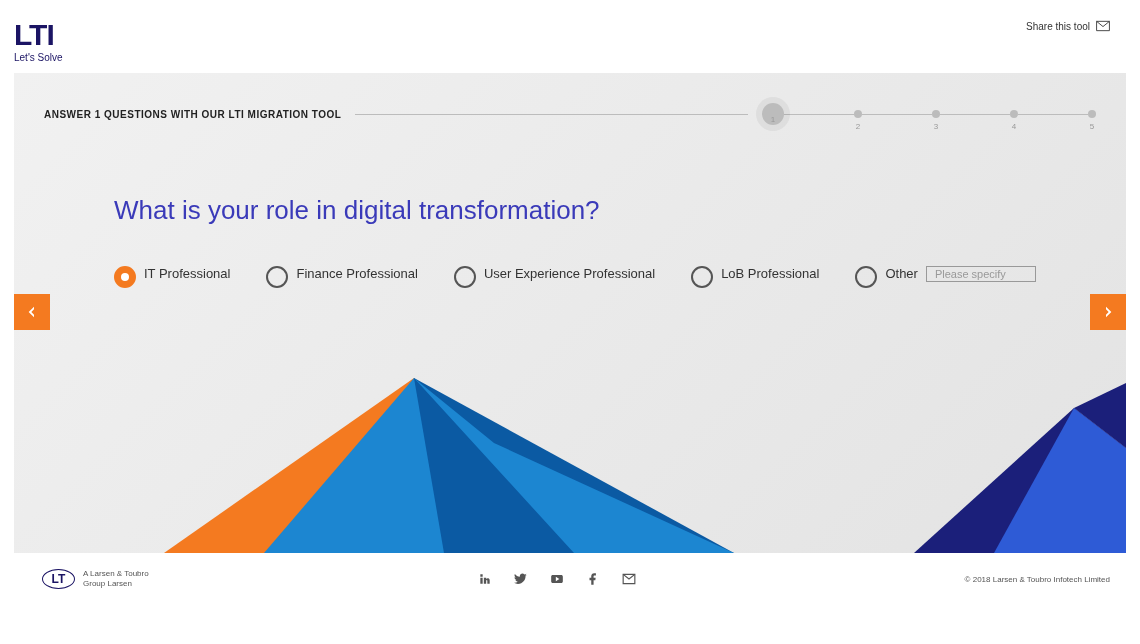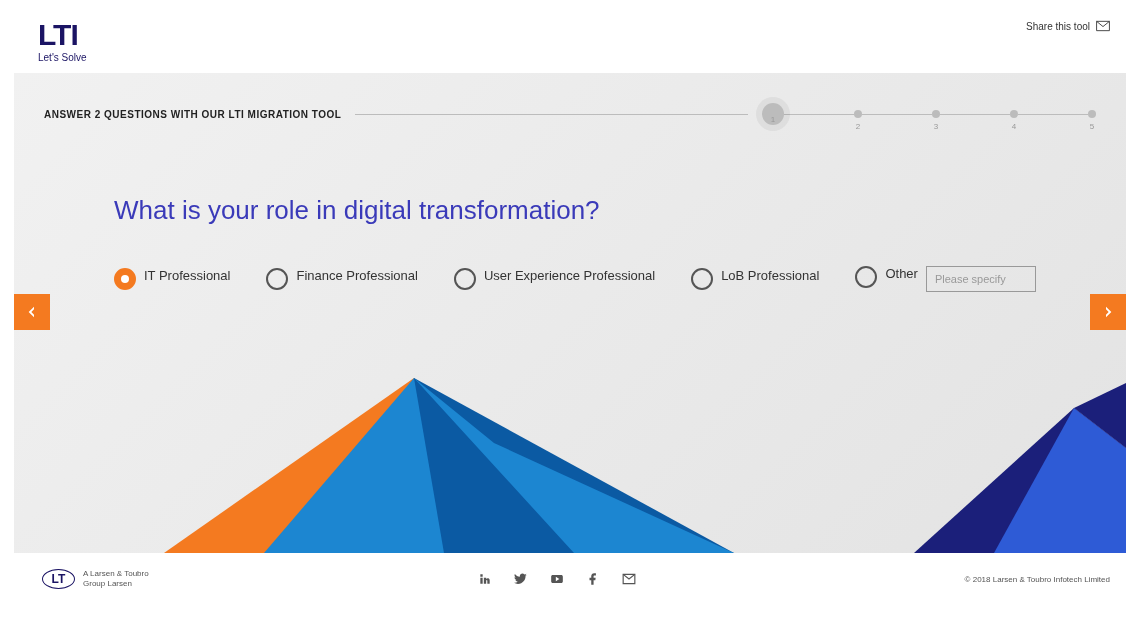--- a/index.html
+++ b/index.html
@@ -4,7 +4,7 @@
 <style>
   * { box-sizing: border-box; margin: 0; padding: 0; }
   html, body { width: 1140px; height: 644px; font-family: Arial, Helvetica, sans-serif; background: #fff; overflow: hidden; }
-  .topbar { display: flex; justify-content: space-between; align-items: flex-start; padding: 20px 30px 10px 38px; }
+  .topbar { display: flex; justify-content: space-between; align-items: flex-start; padding: 20px 30px 10px 14px; }
   .logo-block { display: flex; flex-direction: column; }
   .logo-text { font-size: 30px; font-weight: 900; letter-spacing: -1px; color: #1b1464; line-height: 1; }
   .logo-tag { font-size: 10px; color: #1b1464; margin-top: 2px; }

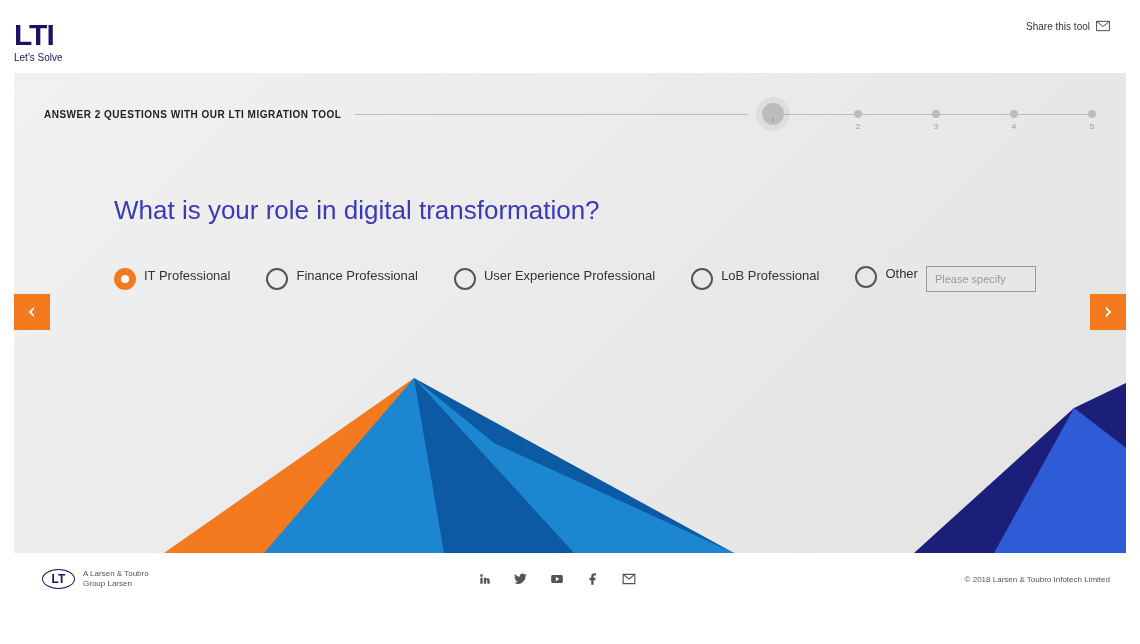--- a/index.html
+++ b/index.html
@@ -61,7 +61,7 @@
 
 <div class="panel">
   <div class="panel-header">
-    <div class="panel-title">ANSWER 2 QUESTIONS WITH OUR LTI MIGRATION TOOL</div>
+    <div class="panel-title">ANSWER 1 QUESTIONS WITH OUR LTI MIGRATION TOOL</div>
     <div class="hline"></div>
     <div class="steps">
       <div class="step-wrap">

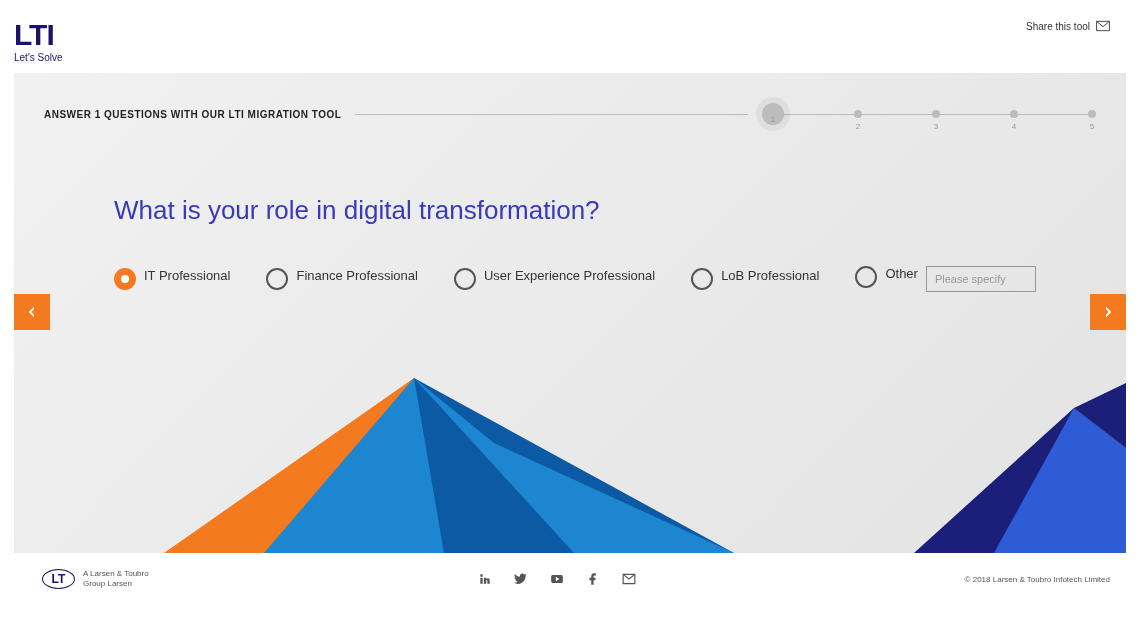--- a/index.html
+++ b/index.html
@@ -27,7 +27,7 @@
   .radio.selected { border-color: #f47a20; background: #f47a20; }
   .radio.selected::after { content: ""; width: 8px; height: 8px; background: #fff; border-radius: 50%; }
   .opt-label { font-size: 13px; color: #333; white-space: nowrap; }
-  .other-input { width: 110px; height: 26px; border: 1px solid #999; background: transparent; font-size: 11px; padding: 0 8px; color: #666; }
+  .other-input { width: 110px; height: 16px; border: 1px solid #999; background: transparent; font-size: 11px; padding: 0 8px; color: #666; }
   .other-input::placeholder { color: #999; }
   .nav-btn { position: absolute; top: 294px; width: 36px; height: 36px; background: #f47a20; display: flex; align-items: center; justify-content: center; cursor: pointer; }
   .nav-btn svg { width: 16px; height: 16px; fill: #fff; }

